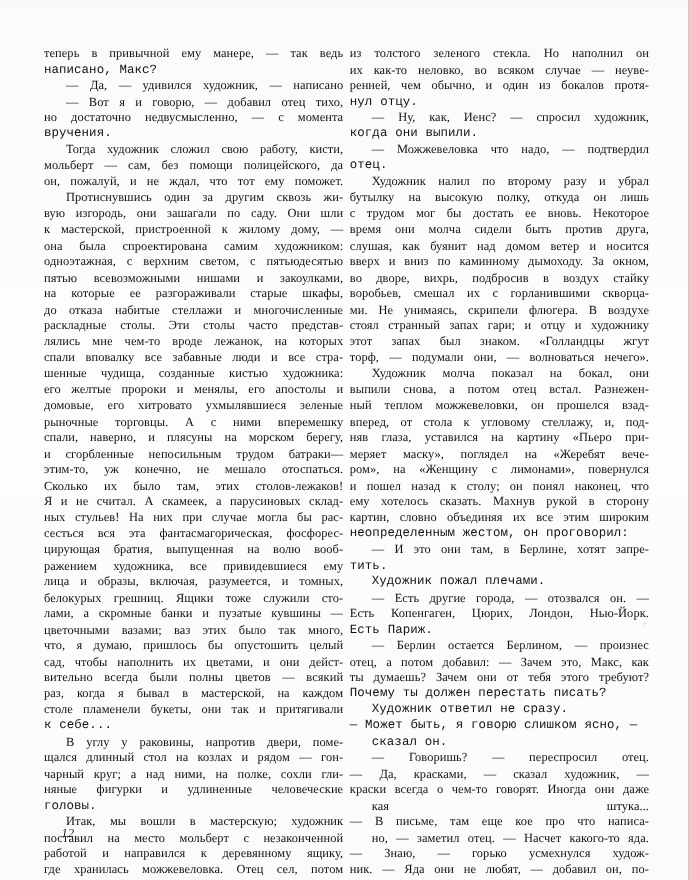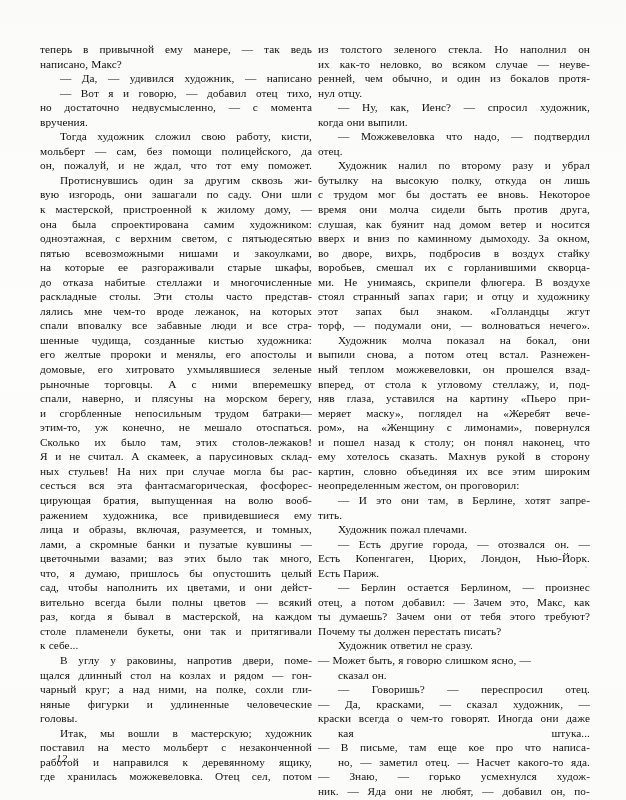--- a/index.html
+++ b/index.html
@@ -59,6 +59,7 @@
     height: 14.55px;
     white-space: nowrap;
     position: relative;
+    font-family: Liberation Mono, monospace;
   }
   .ln-j {
     display: flex;

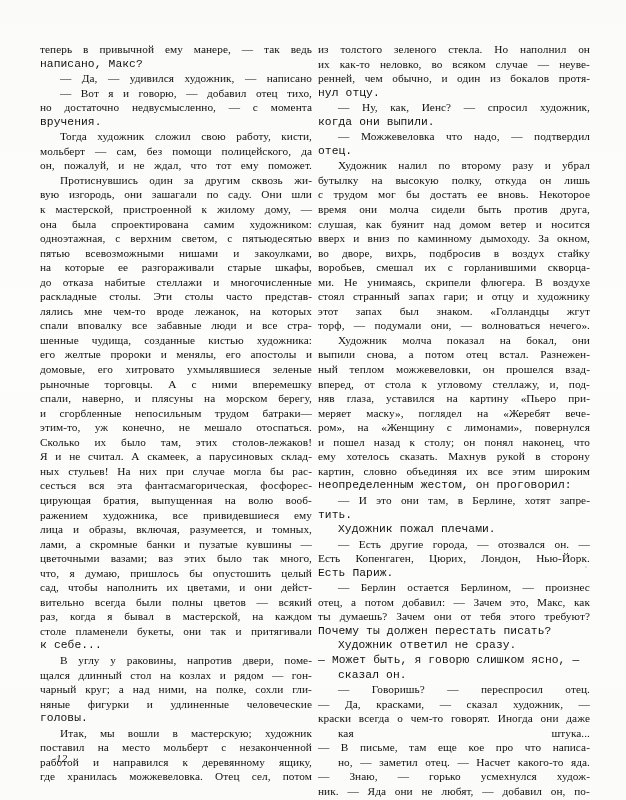--- a/index.html
+++ b/index.html
@@ -131,6 +131,7 @@
         <div class="ln-j"><span>цирующая</span><span>братия,</span><span>выпущенная</span><span>на</span><span>волю</span><span>вооб-</span></div>
         <div class="ln-j"><span>ражением</span><span>художника,</span><span>все</span><span>привидевшиеся</span><span>ему</span></div>
         <div class="ln-j"><span>лица</span><span>и</span><span>образы,</span><span>включая,</span><span>разумеется,</span><span>и</span><span>томных,</span></div>
+        <div class="ln-j"><span>белокурых</span><span>грешниц.</span><span>Ящики</span><span>тоже</span><span>служили</span><span>сто-</span></div>
         <div class="ln-j"><span>лами,</span><span>а</span><span>скромные</span><span>банки</span><span>и</span><span>пузатые</span><span>кувшины</span><span>—</span></div>
         <div class="ln-j"><span>цветочными</span><span>вазами;</span><span>ваз</span><span>этих</span><span>было</span><span>так</span><span>много,</span></div>
         <div class="ln-j"><span>что,</span><span>я</span><span>думаю,</span><span>пришлось</span><span>бы</span><span>опустошить</span><span>целый</span></div>

